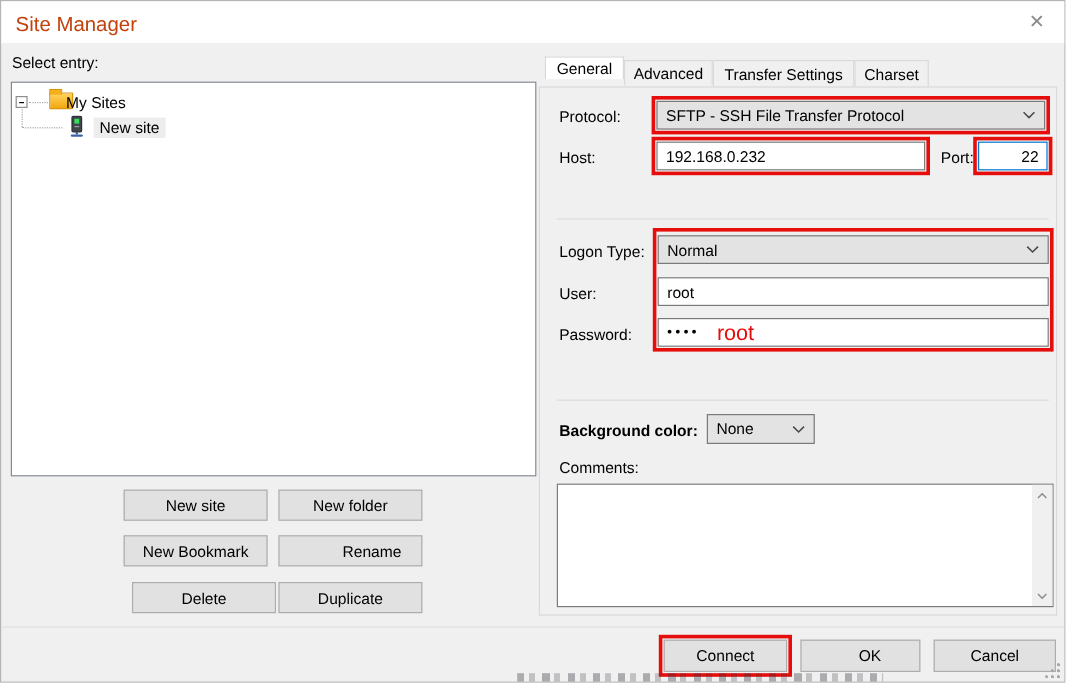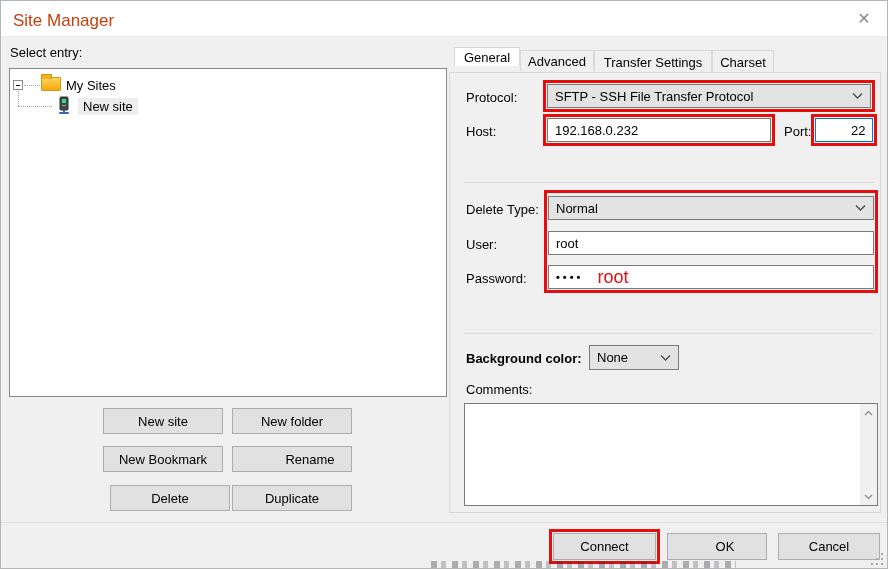--- a/index.html
+++ b/index.html
@@ -31,7 +31,7 @@
   .dotline-h2{position:absolute;left:17px;top:105px;width:34px;border-top:1px dotted #a8a8a8;}
   .folder-icon{position:absolute;left:40px;top:76px;width:20px;height:14px;background:linear-gradient(#ffd35c,#f2a90f);border:1px solid #d89410;border-radius:1px;}
   .folder-icon:before{content:"";position:absolute;left:-1px;top:-4px;width:9px;height:4px;background:#f2b01d;border:1px solid #d89410;border-bottom:none;border-radius:1px 1px 0 0;}
-  .tree-root-label{position:absolute;left:65px;top:77px;}
+  .tree-root-label{position:absolute;left:54px;top:77px;}
   .server-icon{position:absolute;left:56px;top:95px;width:14px;height:19px;}
   .newsite-label{position:absolute;left:77px;top:97px;background:#ededed;padding:1px 5px;}
 

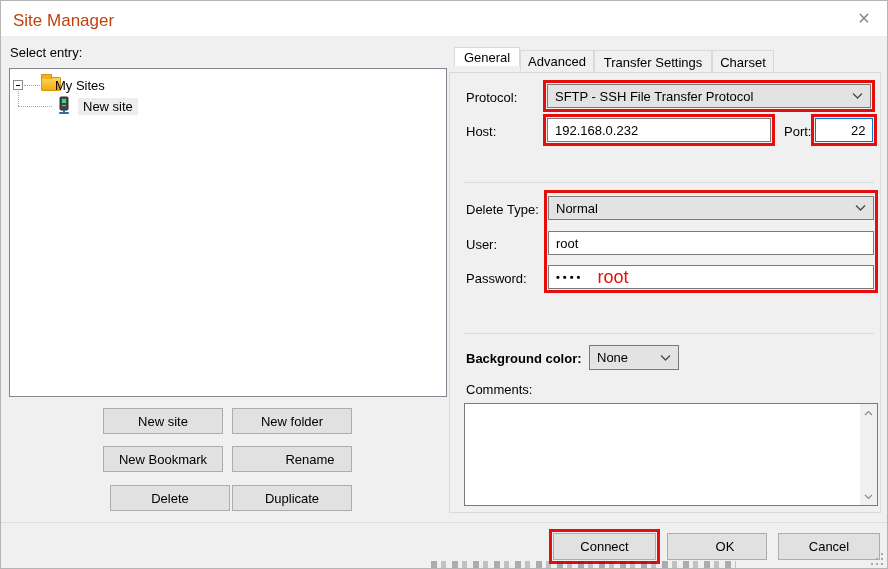--- a/index.html
+++ b/index.html
@@ -143,7 +143,7 @@
 
   <div class="sep" style="left:463px;top:181px;width:410px;"></div>
 
-  <span class="lbl" style="left:465px;top:201px;">Delete Type:</span>
+  <span class="lbl" style="left:465px;top:201px;">Logon Type:</span>
   <span class="lbl" style="left:465px;top:236px;">User:</span>
   <span class="lbl" style="left:465px;top:270px;">Password:</span>
   <div class="red-wrap" style="left:543px;top:189px;width:334px;height:103px;">

